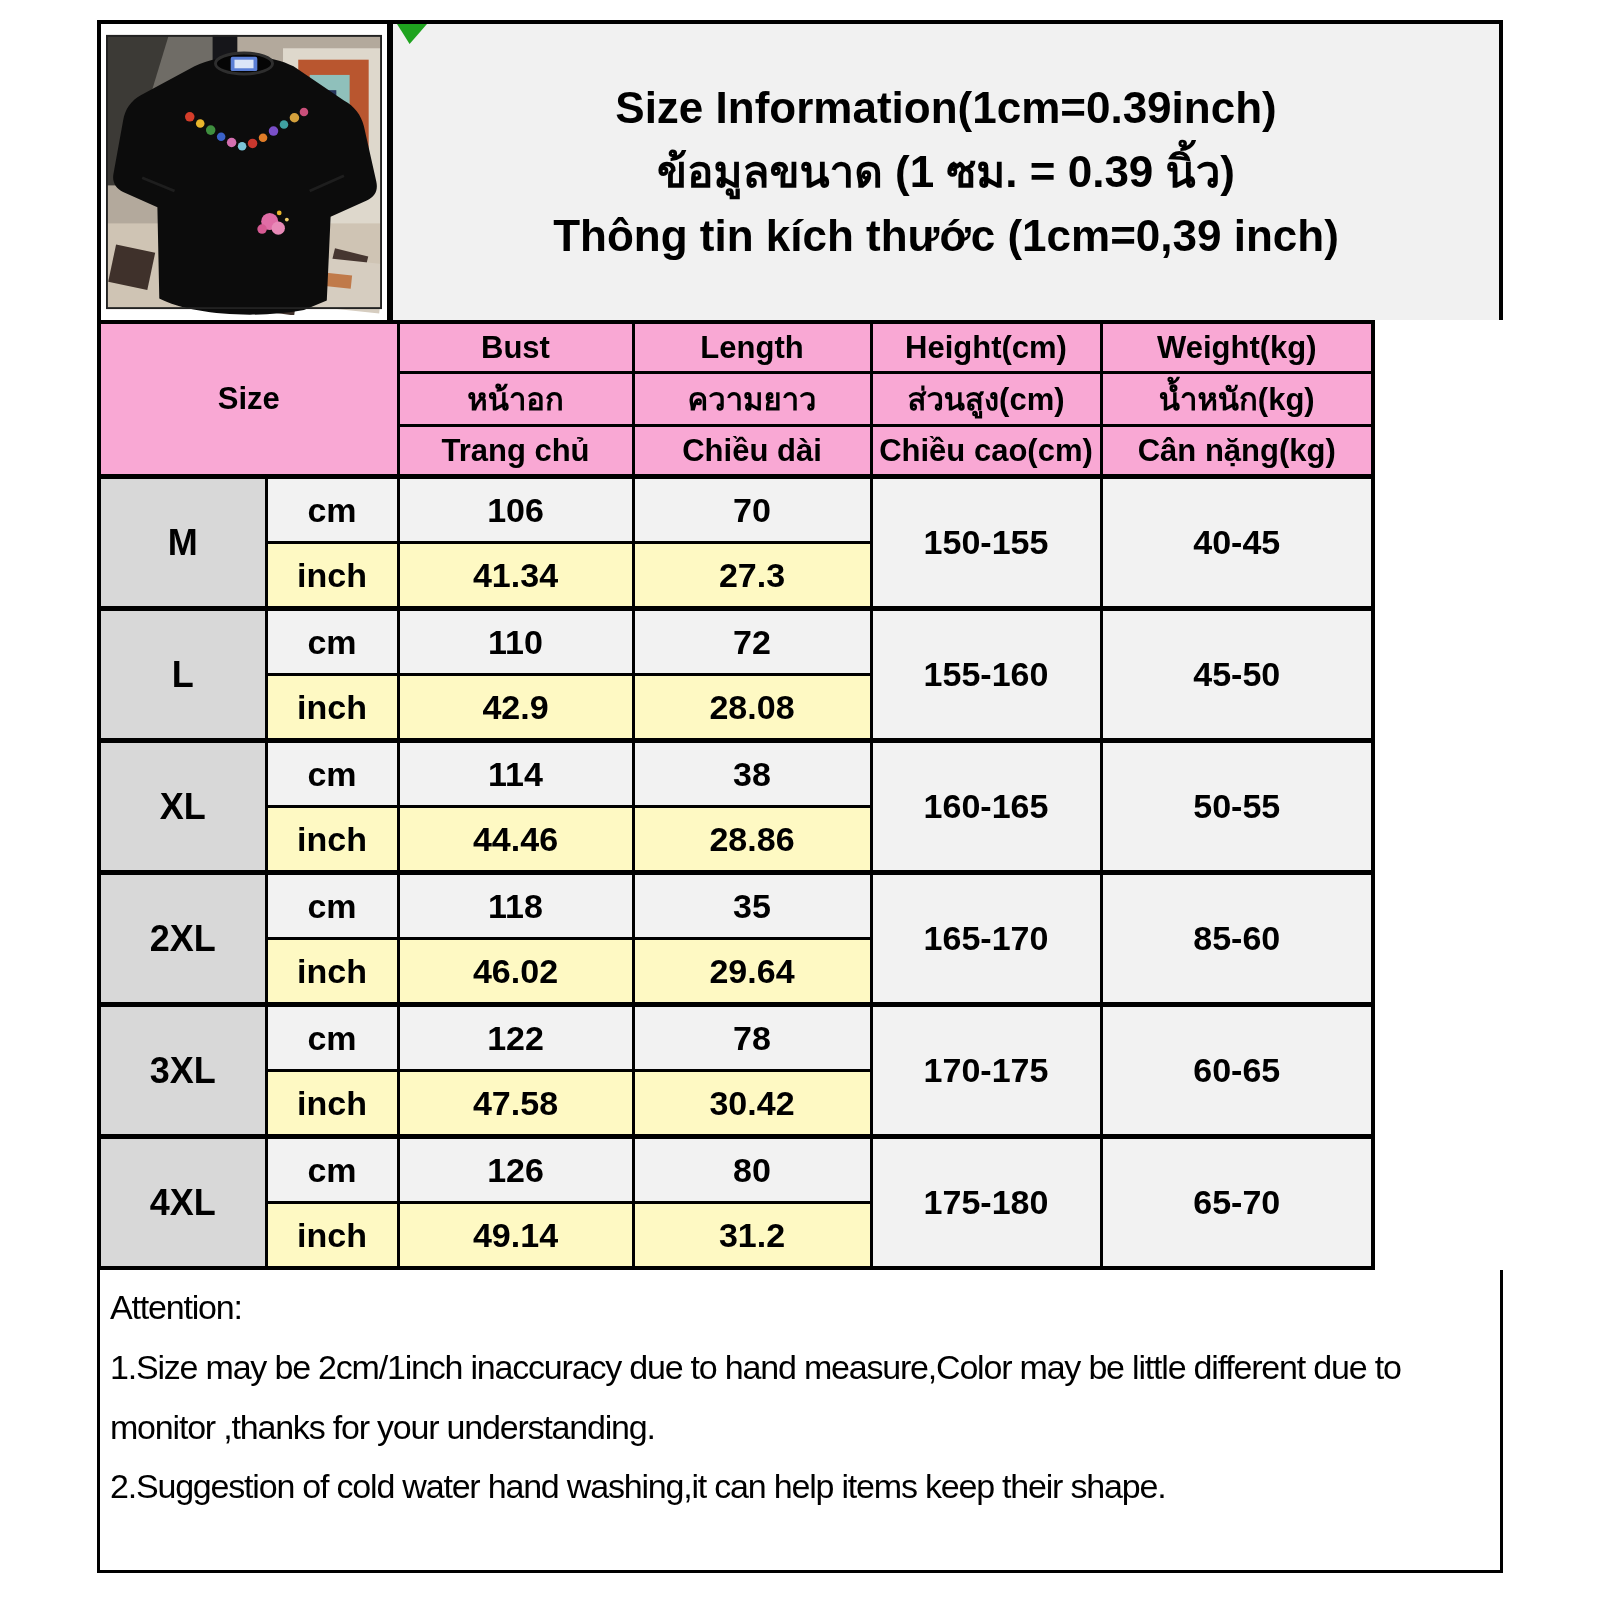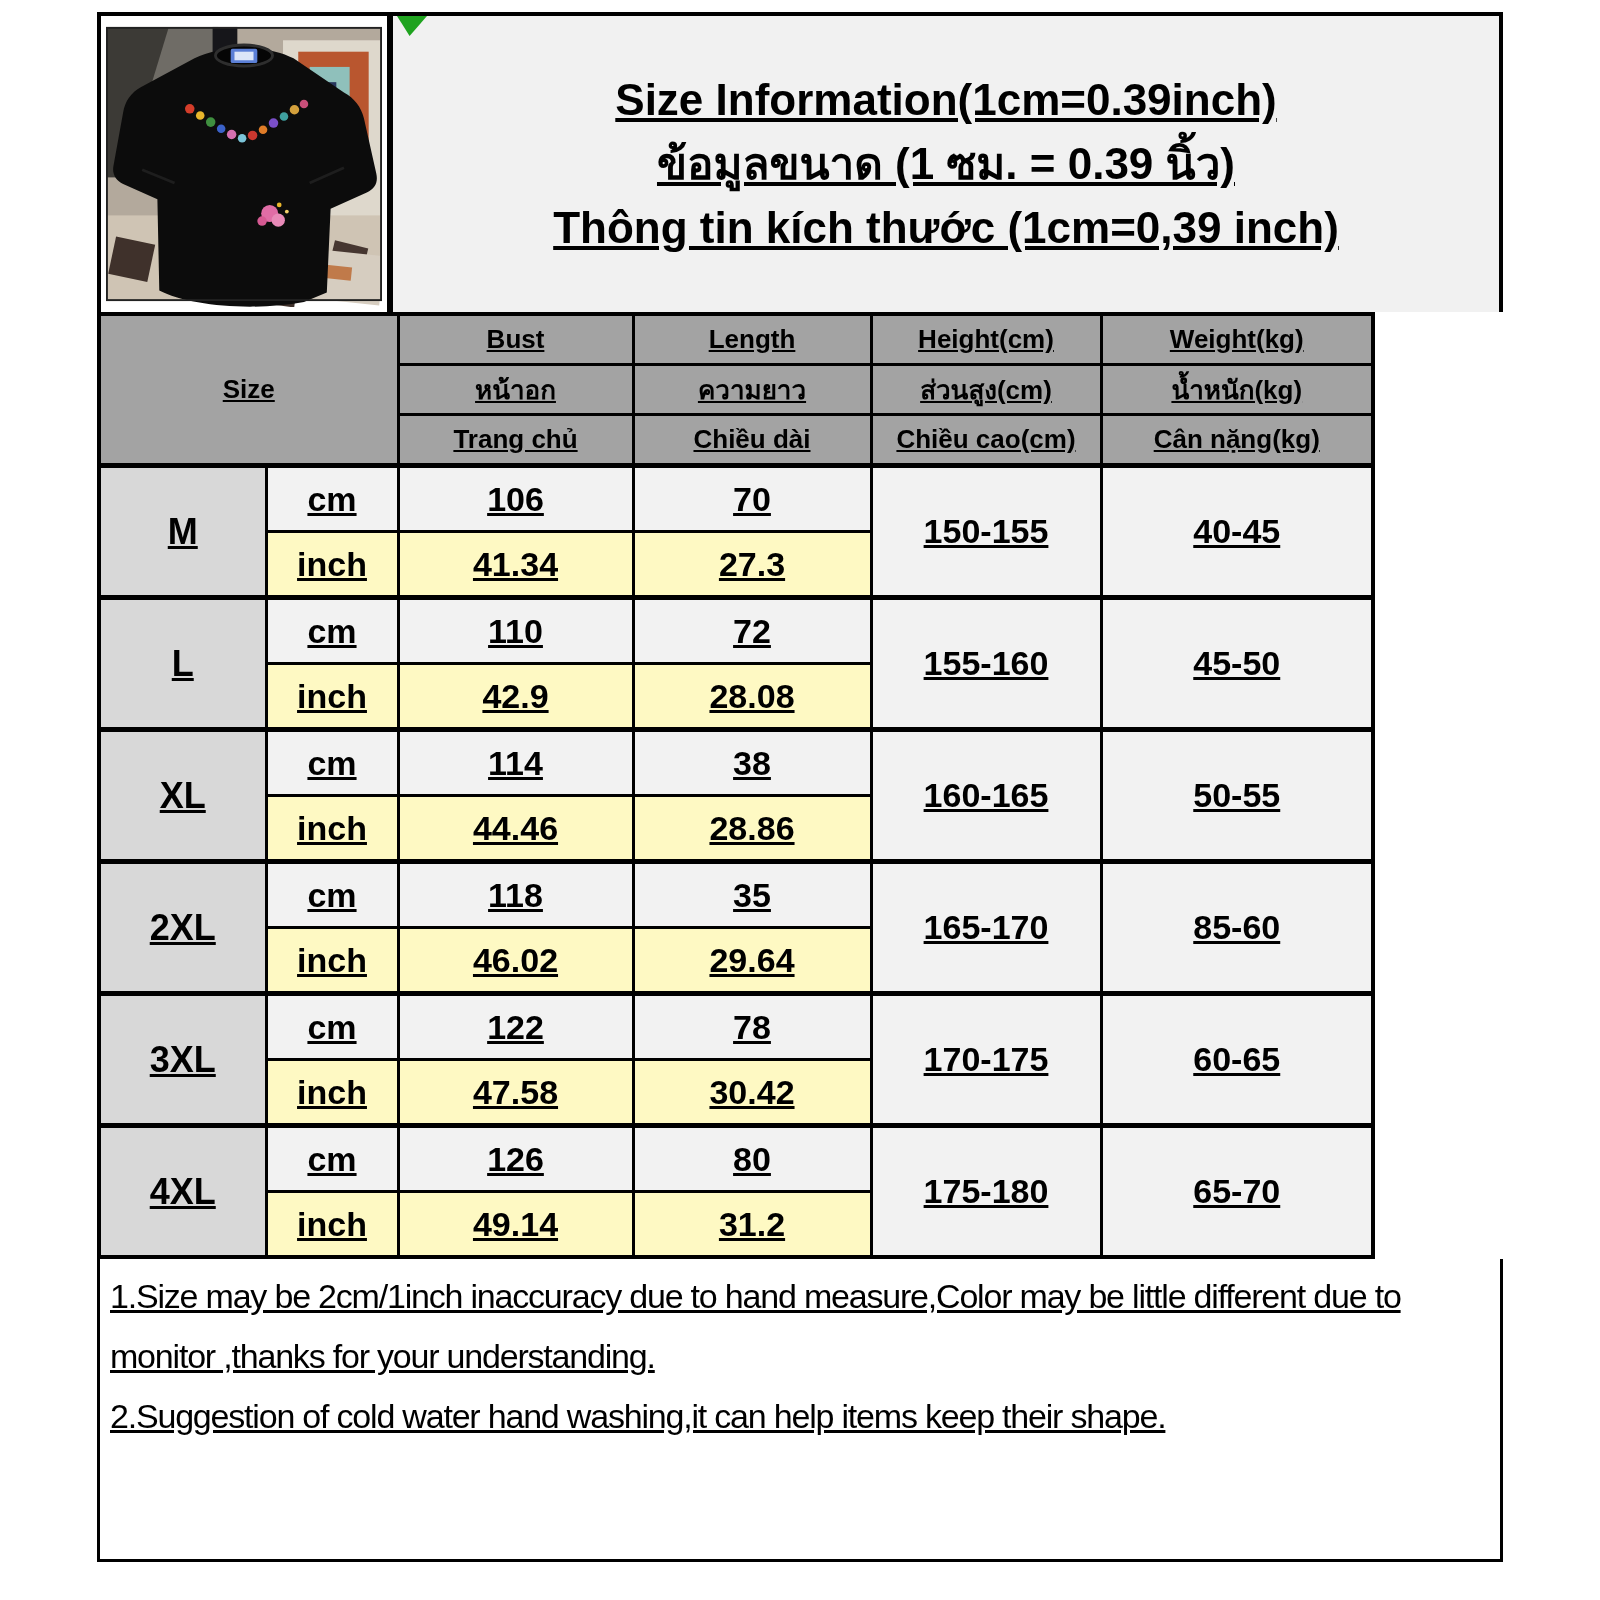--- a/index.html
+++ b/index.html
@@ -8,7 +8,7 @@
     font-family:"Liberation Sans","DejaVu Sans",sans-serif;
     color:#000;
   }
-  .content{width:1406px;margin:12px auto 0;text-decoration:underline;}
+  .content{width:1406px;margin:20px auto 0;}
 
   
   .top{

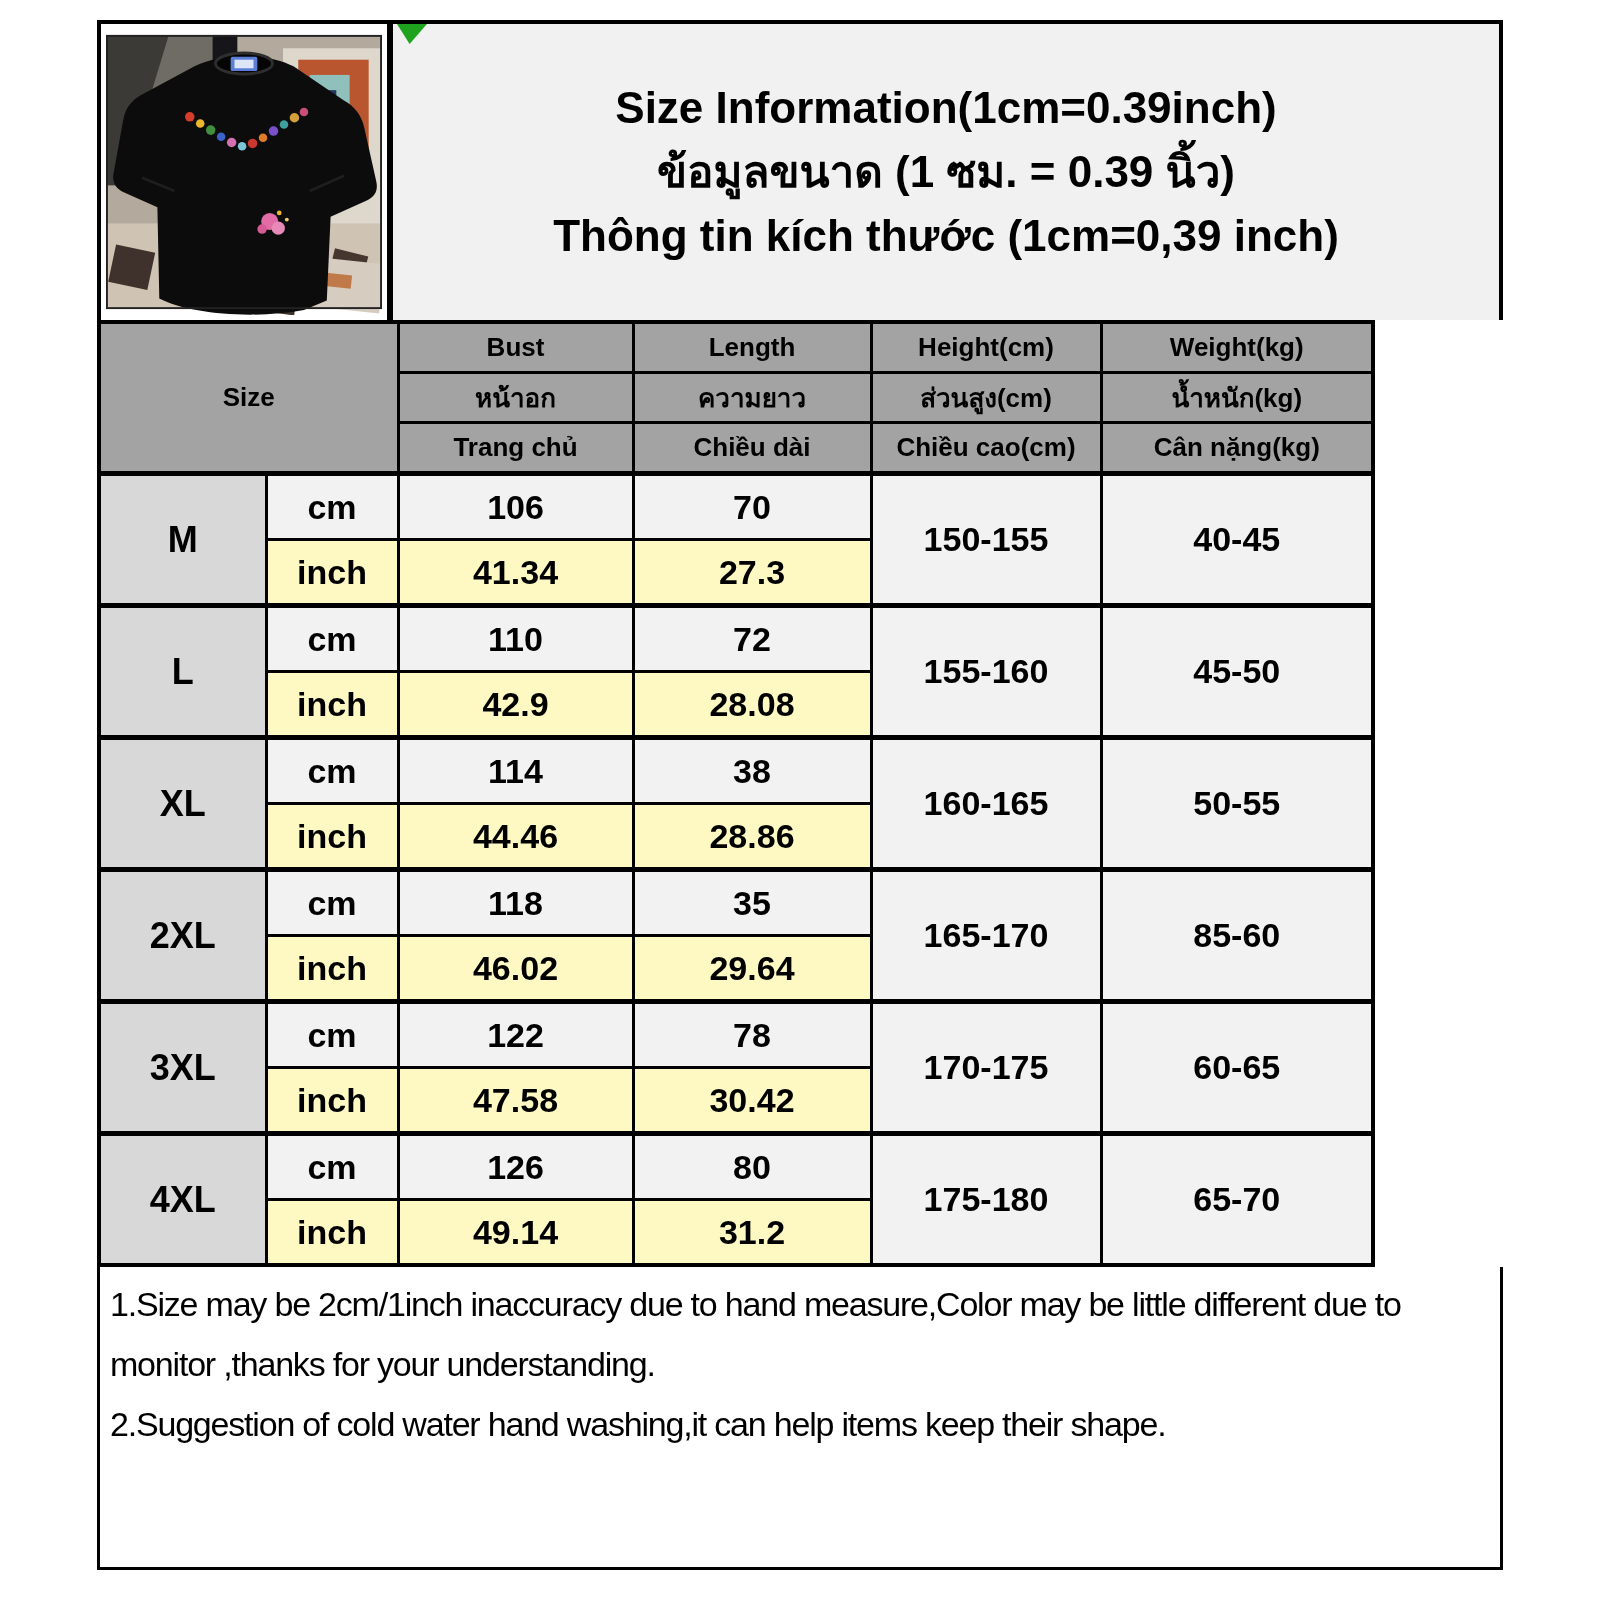--- a/index.html
+++ b/index.html
@@ -39,7 +39,7 @@
     border:3px solid #000;text-align:center;vertical-align:middle;
     font-weight:bold;overflow:hidden;padding:0;
   }
-  .hdr td{height:47px;font-size:26px;background:#a3a3a3;}
+  .hdr td{height:47px;font-size:31px;background:#f9a8d4;}
   .size-big{font-size:58px;background:#d8d8d8;}
   .sub td{height:62px;font-size:34px;background:#fef9c3;}
   .sub td.size-name{font-size:36px;background:#d8d8d8;}

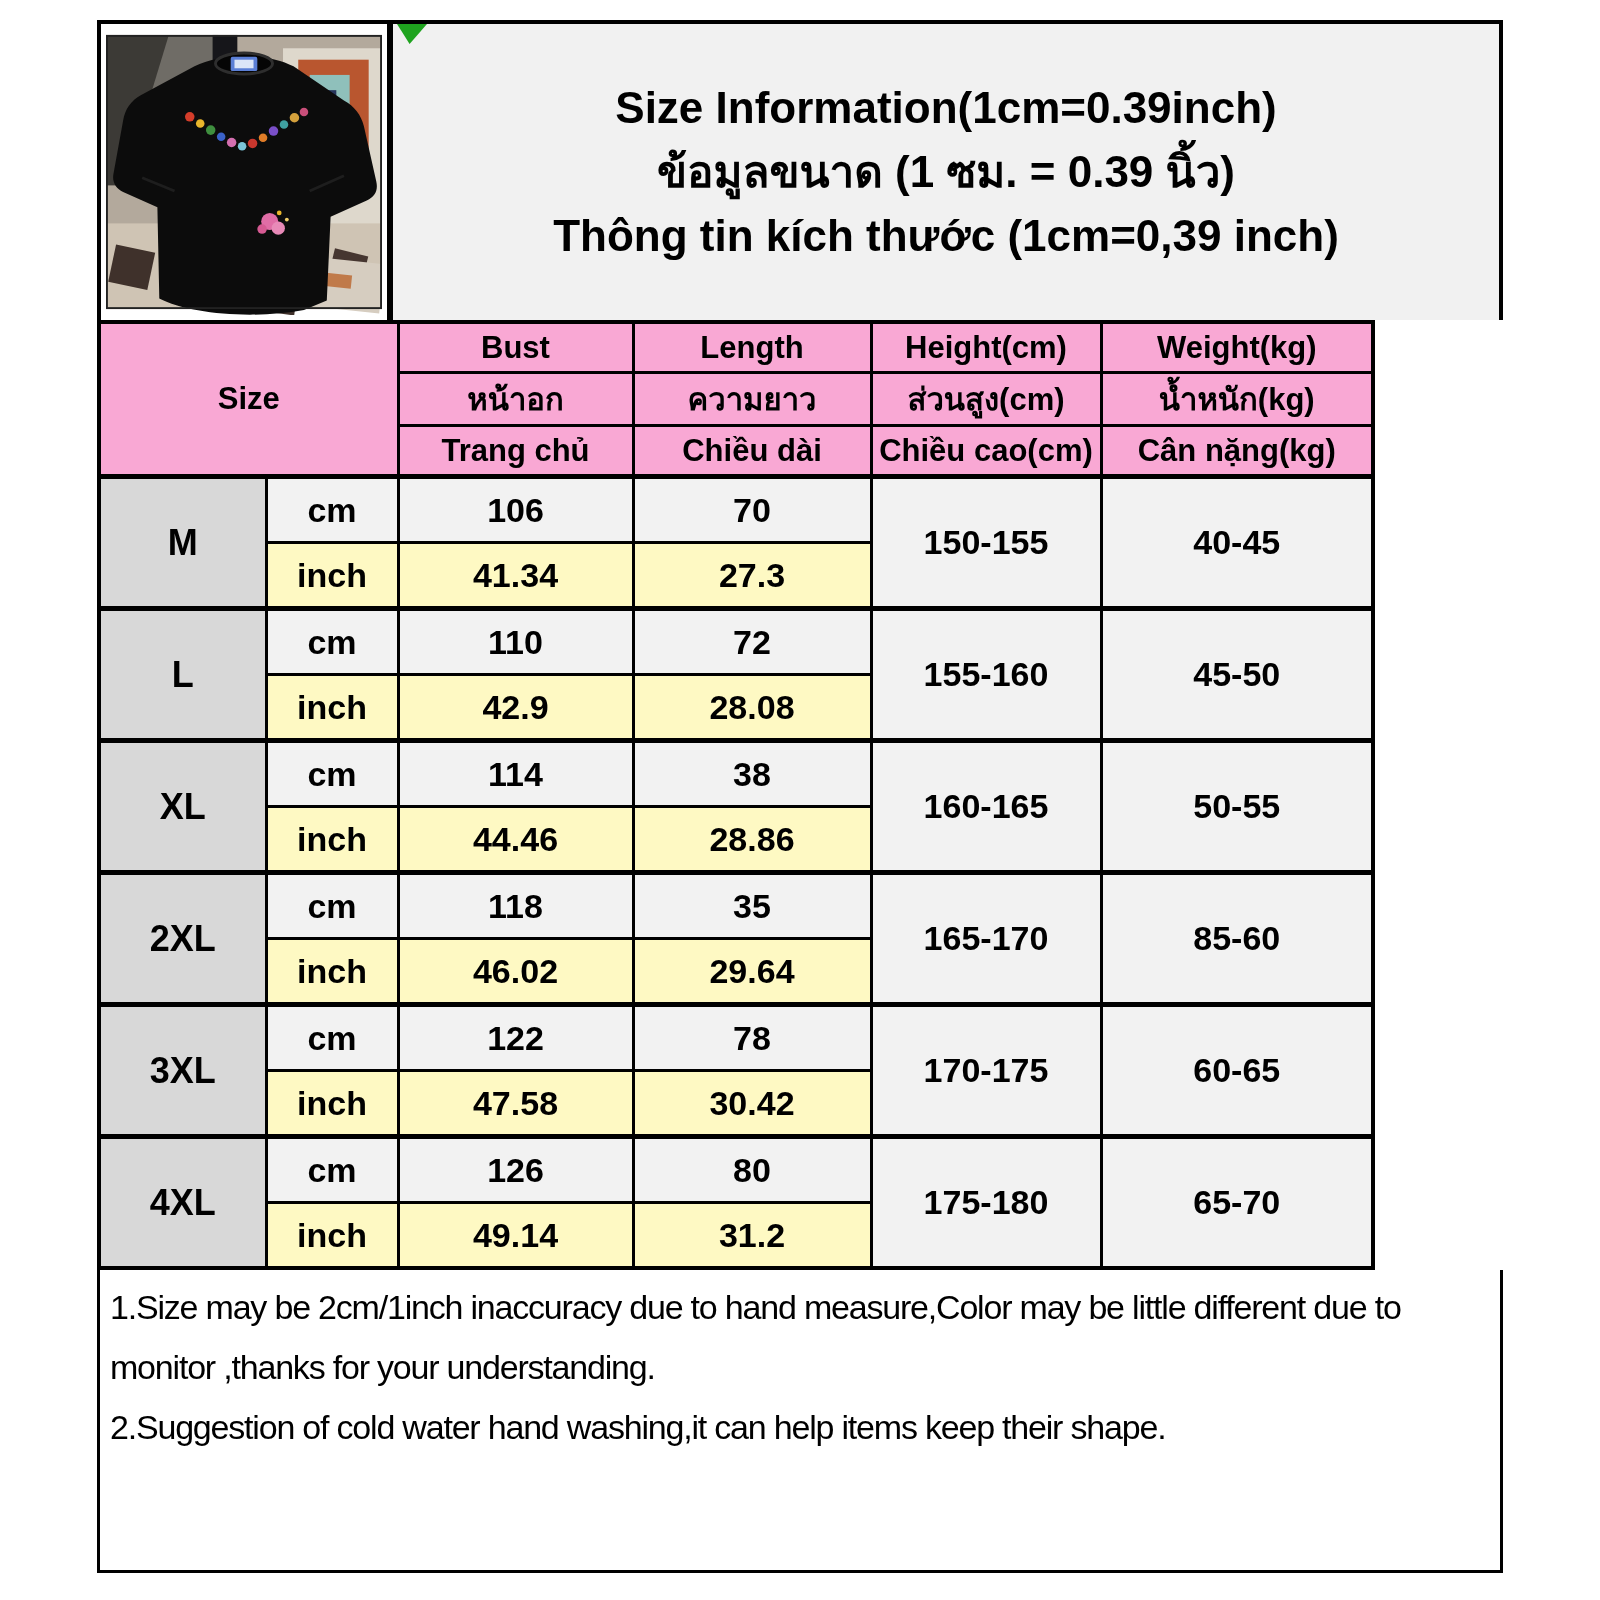--- a/index.html
+++ b/index.html
@@ -232,6 +232,7 @@
   </table>
 
   <div class="attention">
+    <p>Attention:</p>
     <p>1.Size may be 2cm/1inch inaccuracy due to hand measure,Color may be little different due to monitor ,thanks for your understanding.</p>
     <p>2.Suggestion of cold water hand washing,it can help items keep their shape.</p>
   </div>

